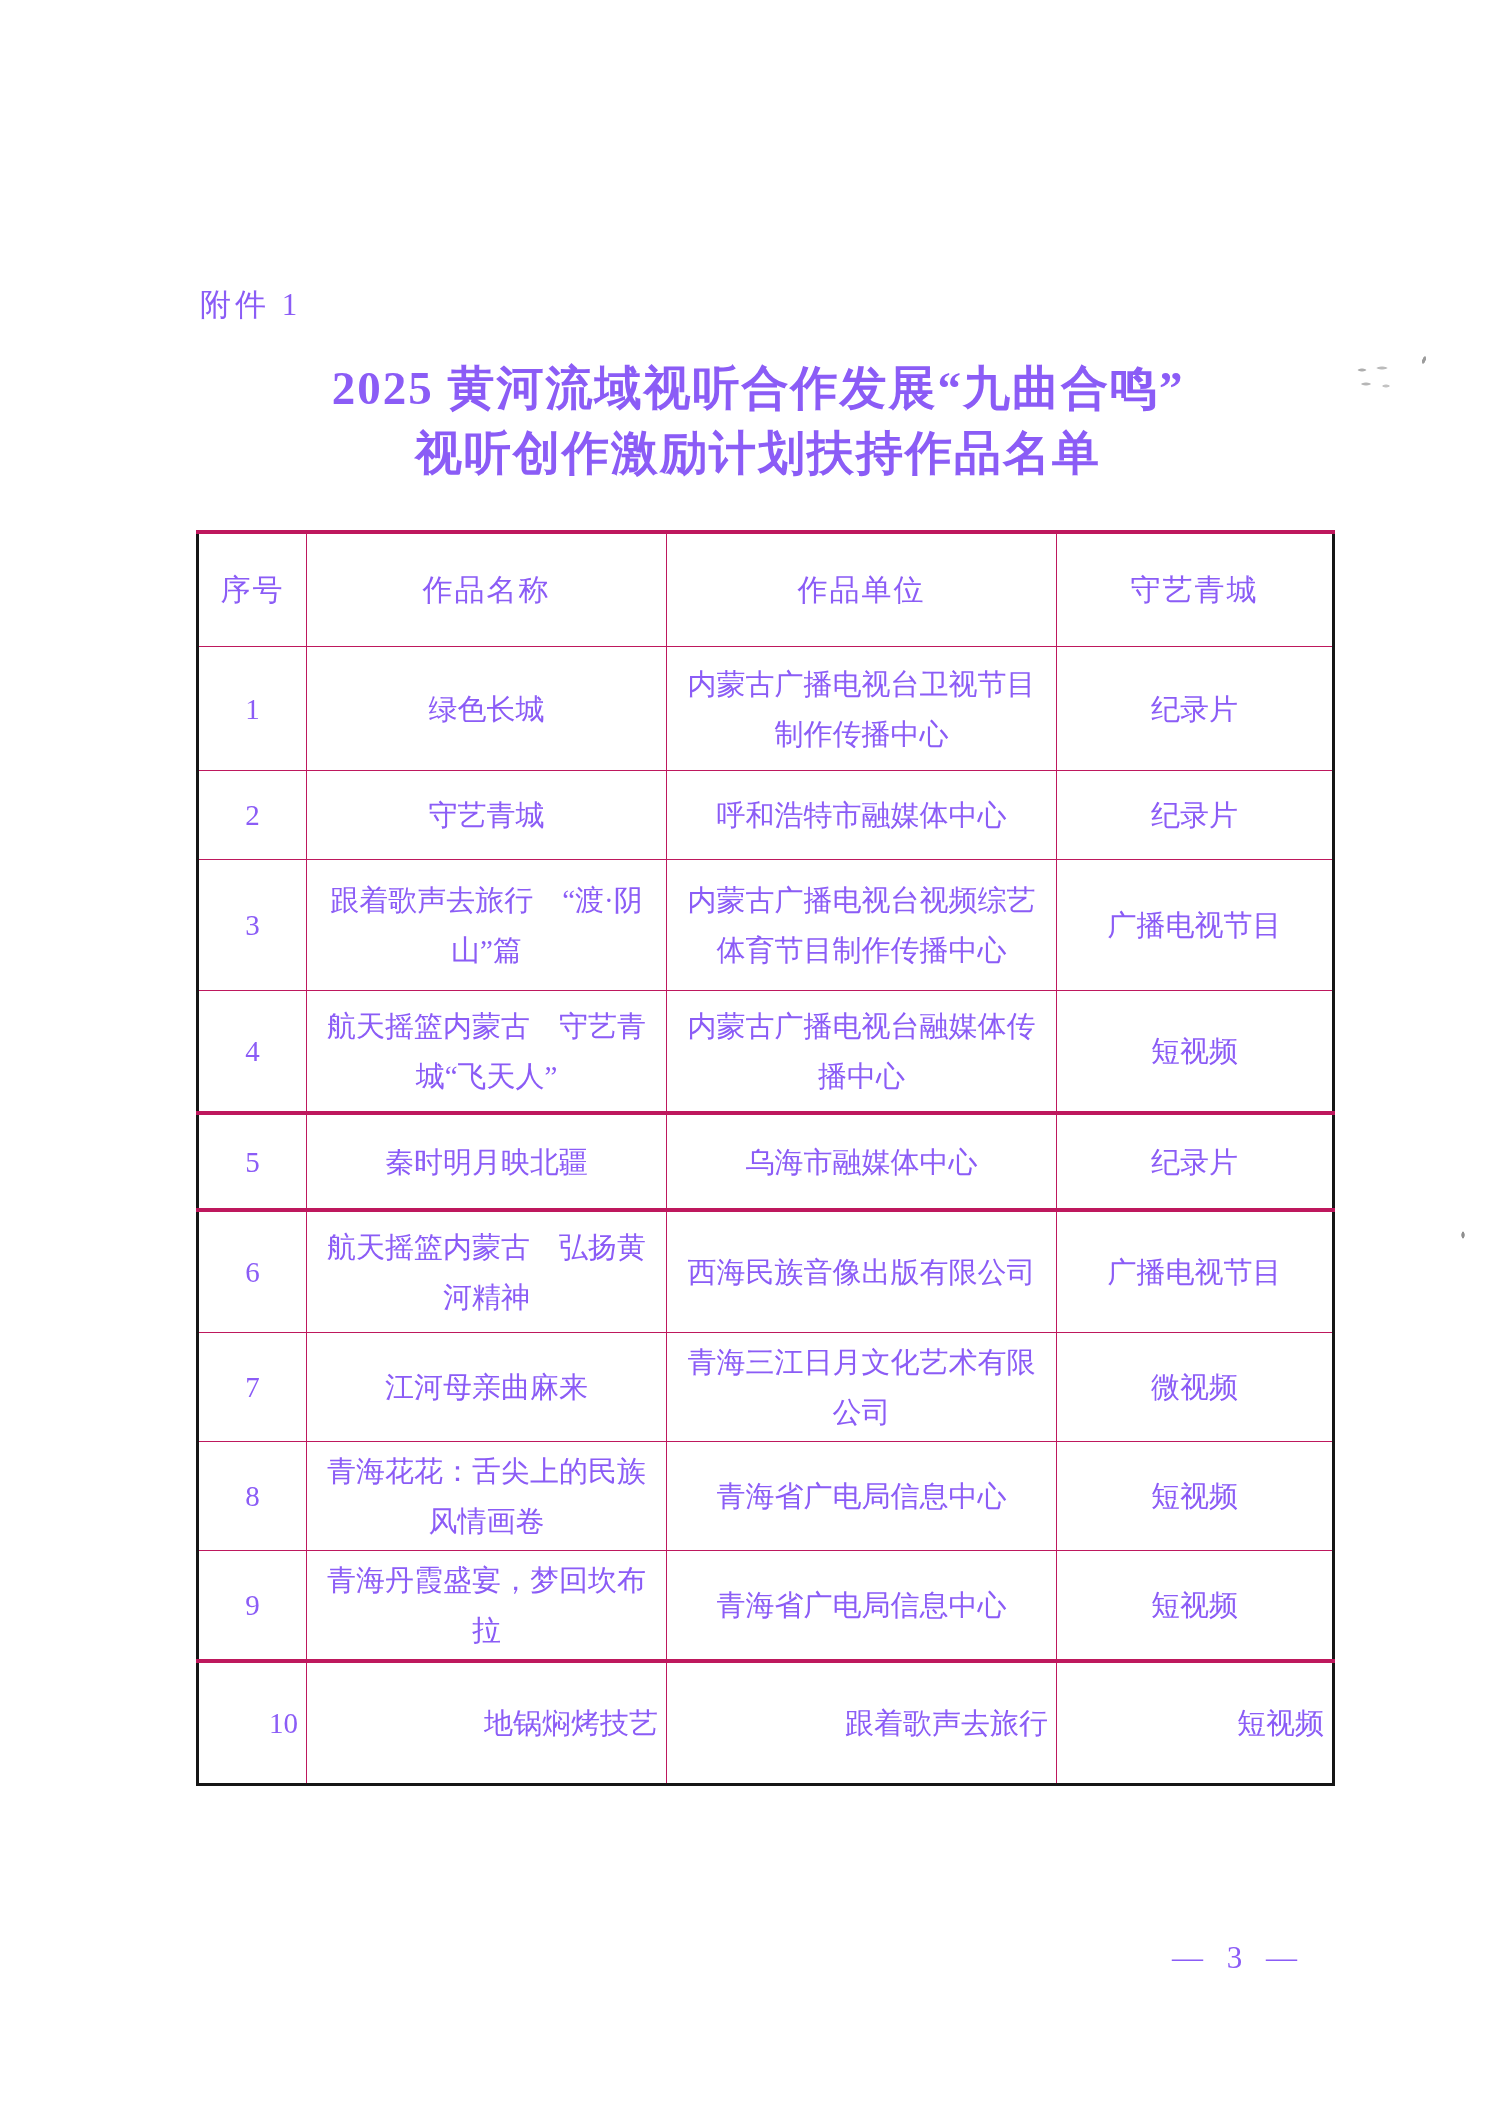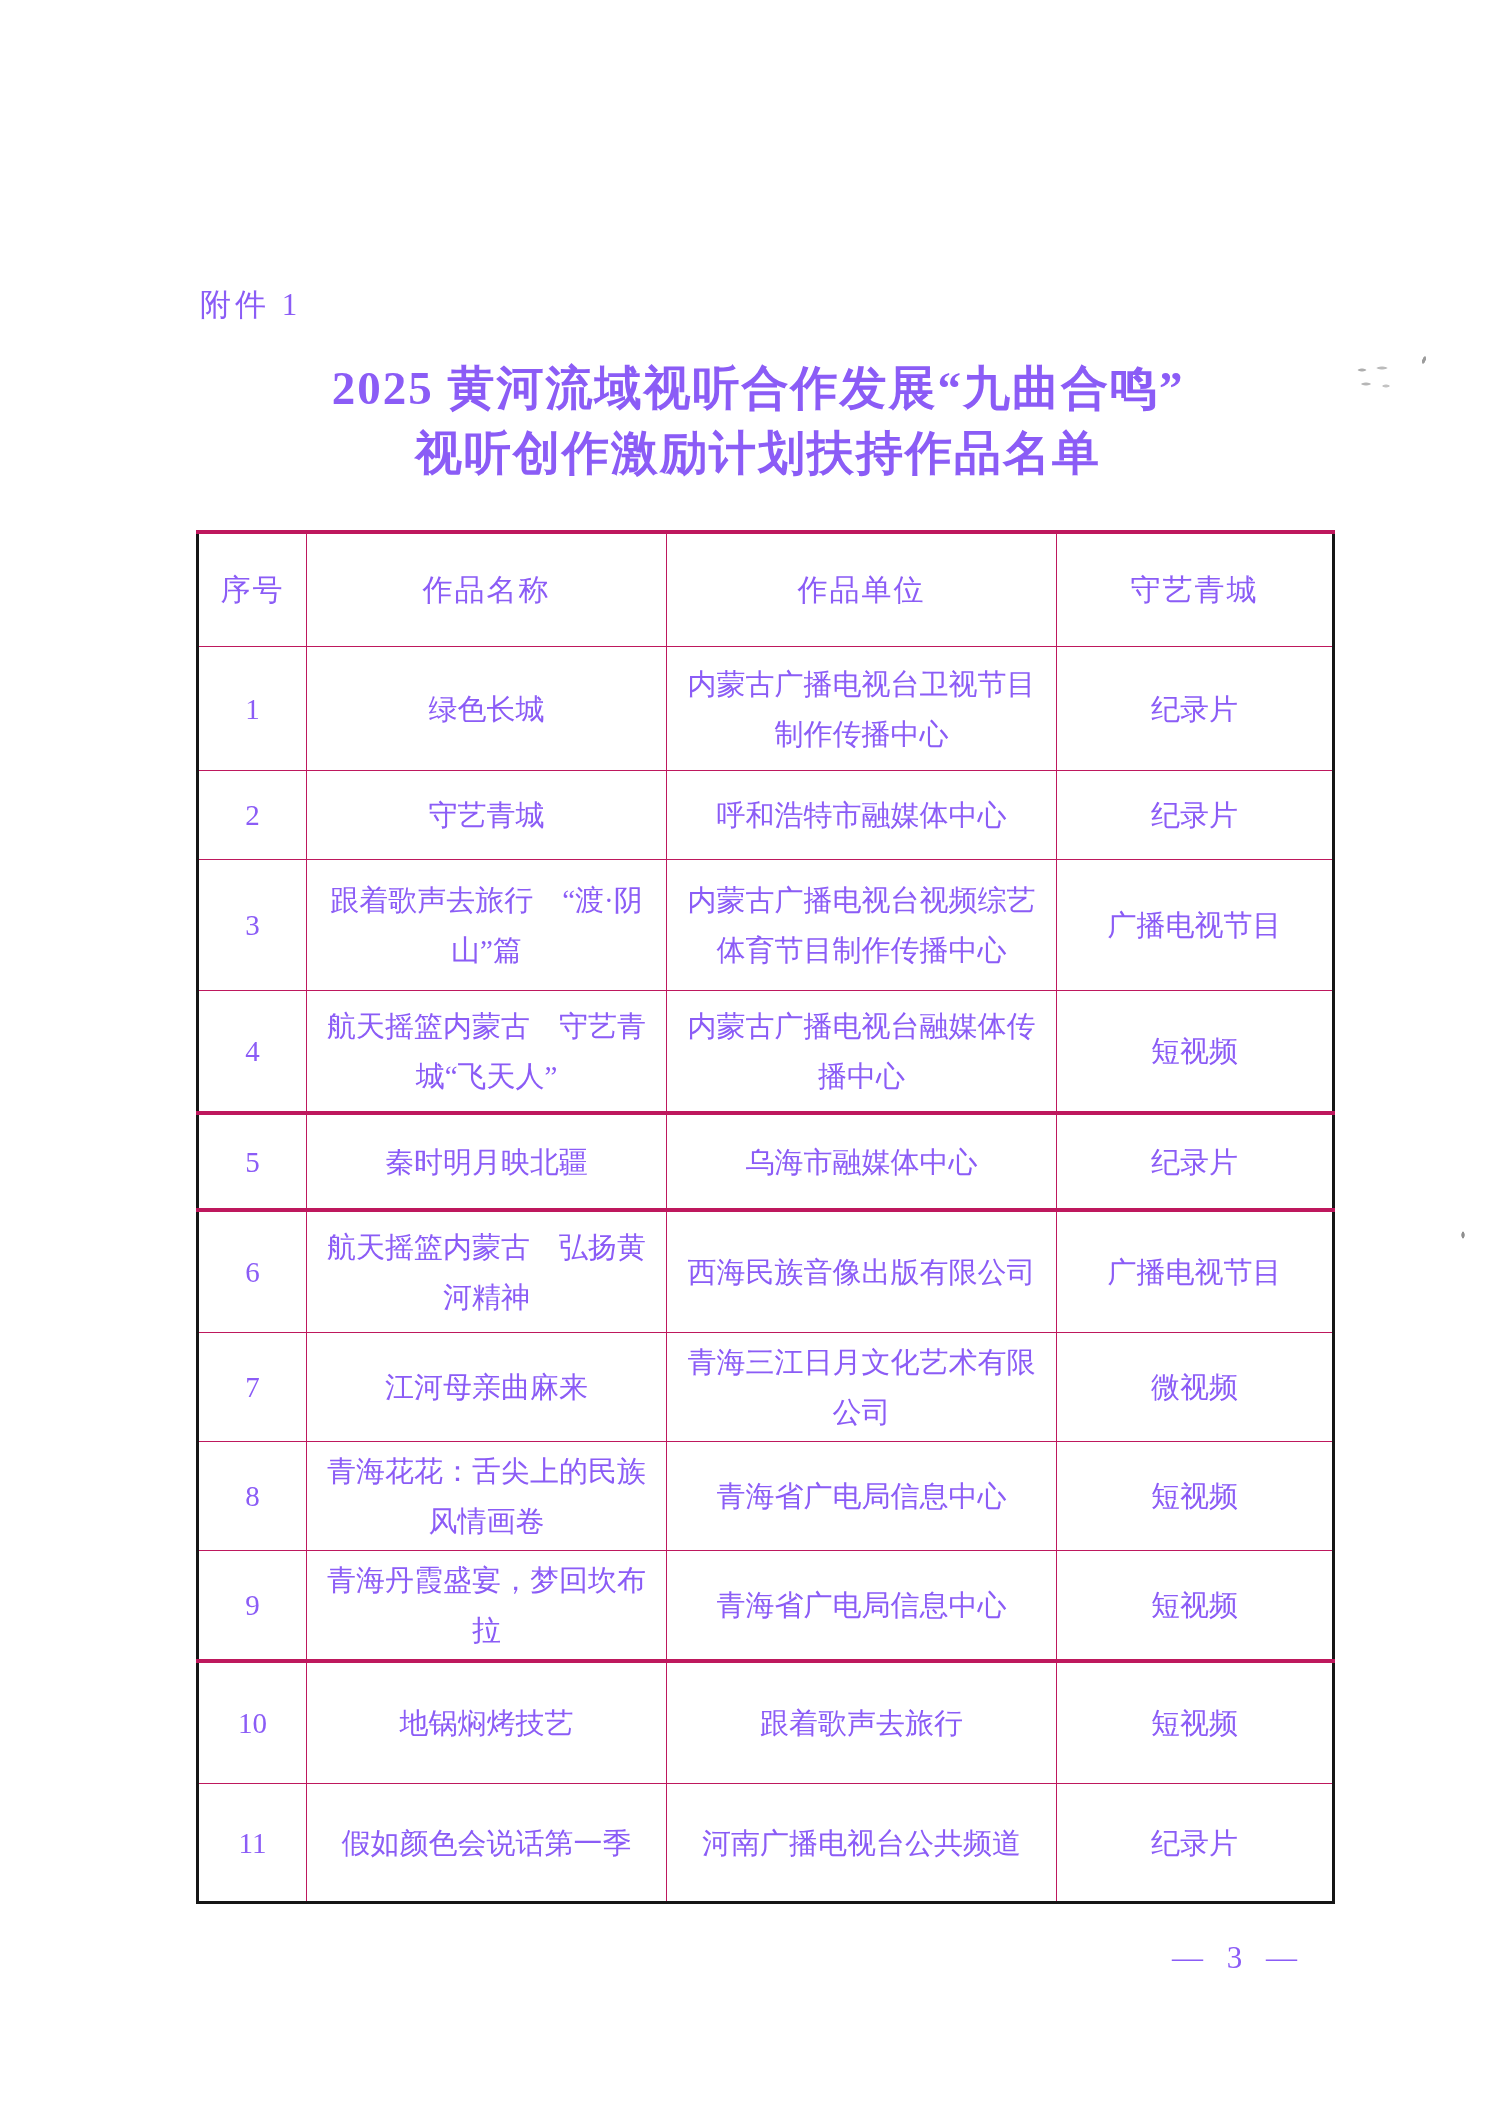--- a/index.html
+++ b/index.html
@@ -68,7 +68,7 @@
   tbody tr:nth-child(7) td{height:99px;}
   tbody tr:nth-child(8) td{height:92px;}
   tbody tr:nth-child(9) td{height:92px;}
-  tbody tr:nth-child(10) td{height:112px;}
+  tbody tr:nth-child(10) td{height:112px;text-align:right;}
   tbody tr:nth-child(11) td{height:109px;}
   
   tbody tr:nth-child(4) td,

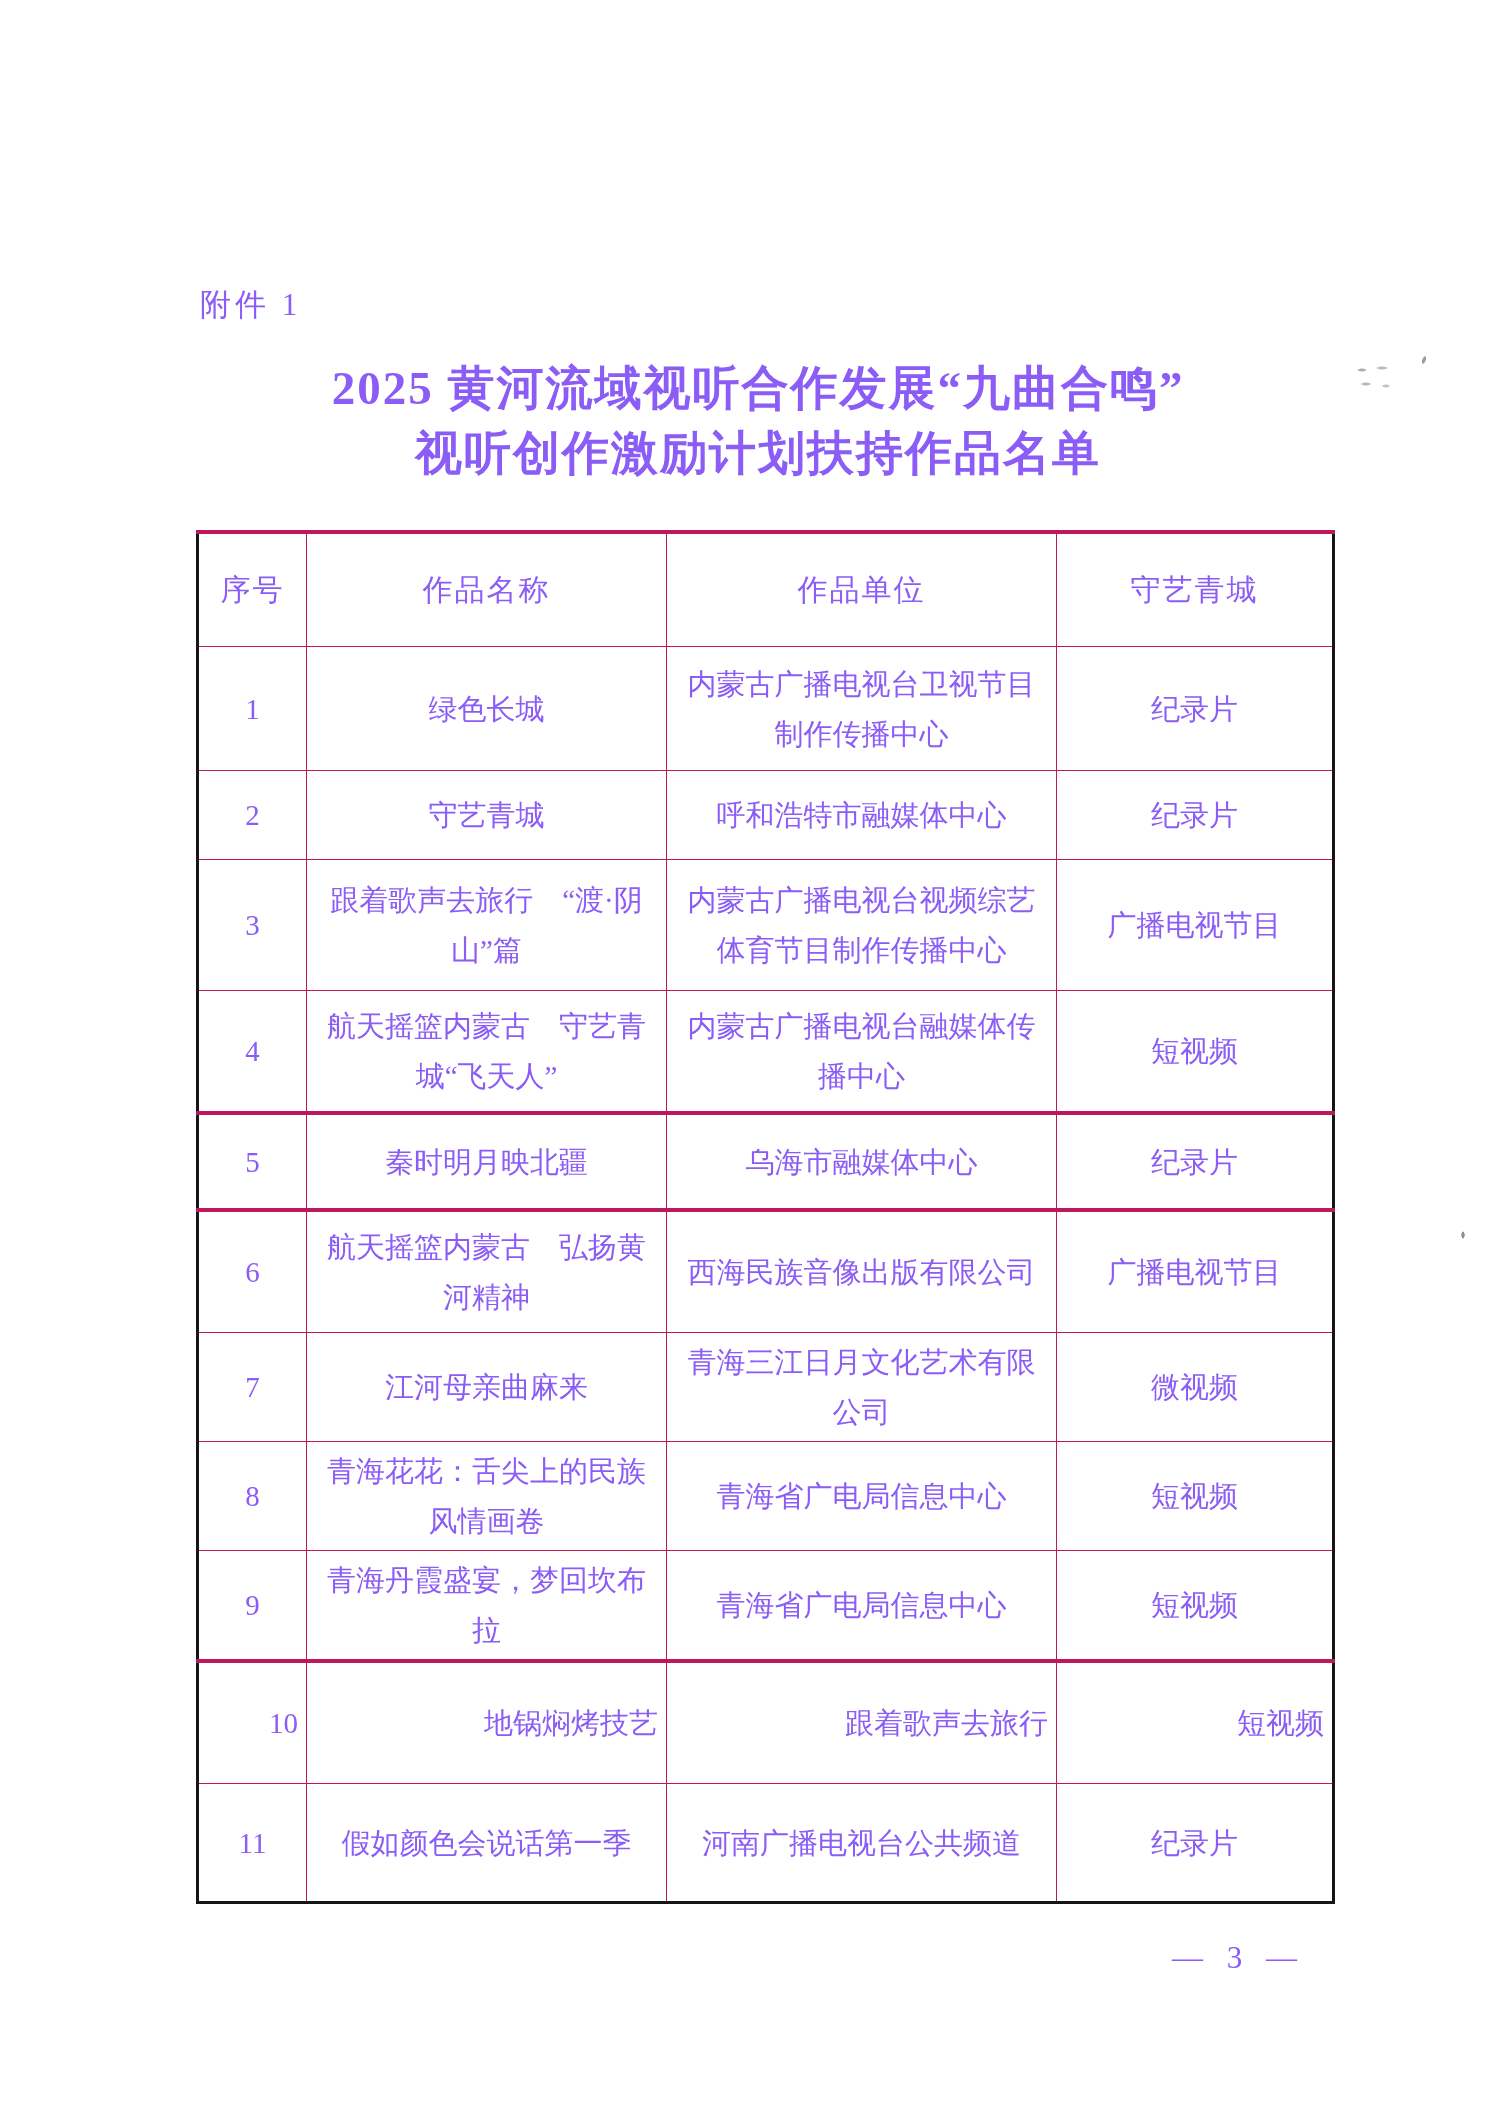--- a/index.html
+++ b/index.html
@@ -182,12 +182,6 @@
       <td class="c-type">短视频</td>
     </tr>
 
-    <tr>
-      <td class="c-no">11</td>
-      <td class="c-name">假如颜色会说话第一季</td>
-      <td class="c-unit">河南广播电视台公共频道</td>
-      <td class="c-type">纪录片</td>
-    </tr>
   </tbody>
   </table>
 

